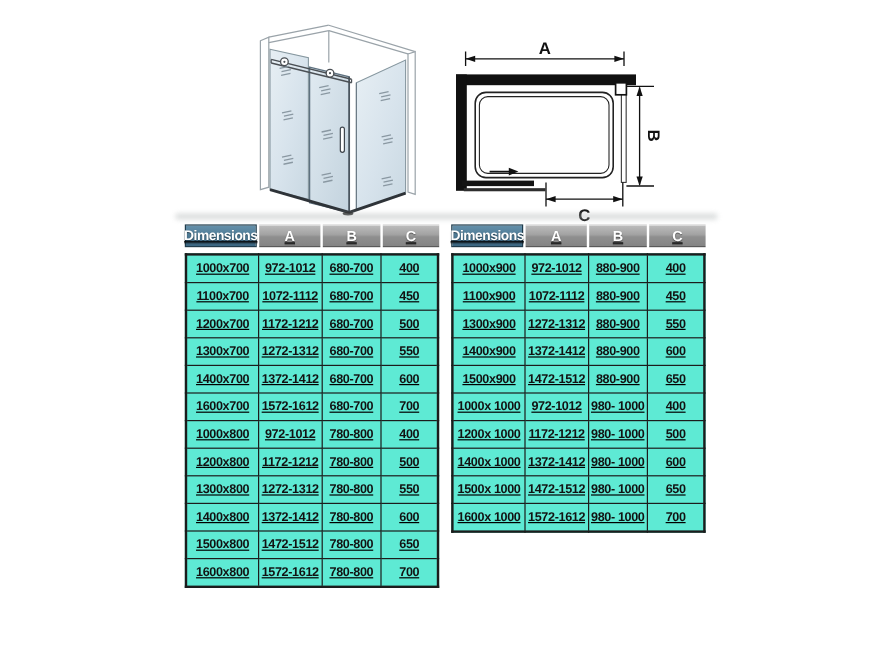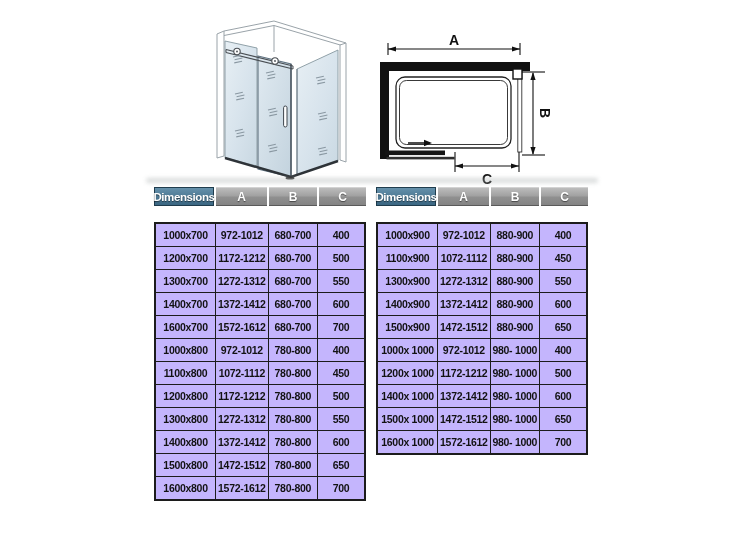--- a/index.html
+++ b/index.html
@@ -19,7 +19,7 @@
   }
 
   
-  .dim-table{position:absolute;top:187px;width:240px;}
+  .dim-table{position:absolute;top:187px;width:240px;text-decoration:underline;}
   .dim-table.left{left:154px;}
   .dim-table.right{left:376px;}
 

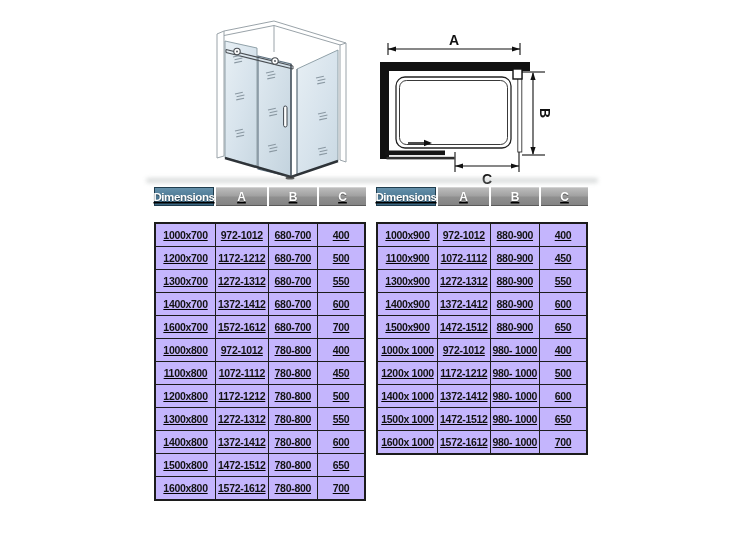--- a/index.html
+++ b/index.html
@@ -42,8 +42,8 @@
   .hcell.c1{width:51px;} .hcell.c2{width:48px;} .hcell.c3{width:47px;}
 
   table.tbl-body{
-    margin-top:16px;border-collapse:collapse;table-layout:fixed;
-    width:212px;border:2px solid #1c1c1c;background:#c4b5fd;
+    margin-top:5px;border-collapse:collapse;table-layout:fixed;
+    width:212px;border:2px solid #1c1c1c;background:#5eead4;
   }
   table.tbl-body td{
     border:1px solid #1c1c1c;height:22px;padding:0;

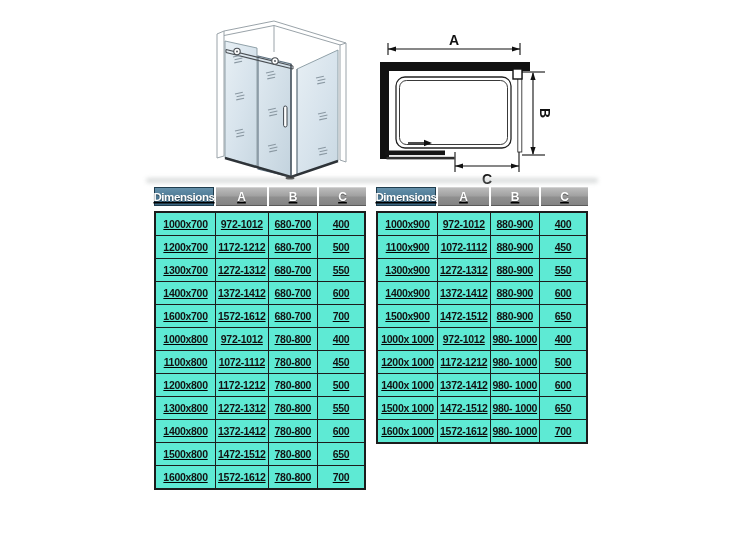--- a/index.html
+++ b/index.html
@@ -228,6 +228,12 @@
             <td>400</td>
           </tr>
           <tr>
+            <td>1100x700</td>
+            <td>1072-1112</td>
+            <td>680-700</td>
+            <td>450</td>
+          </tr>
+          <tr>
             <td>1200x700</td>
             <td>1172-1212</td>
             <td>680-700</td>

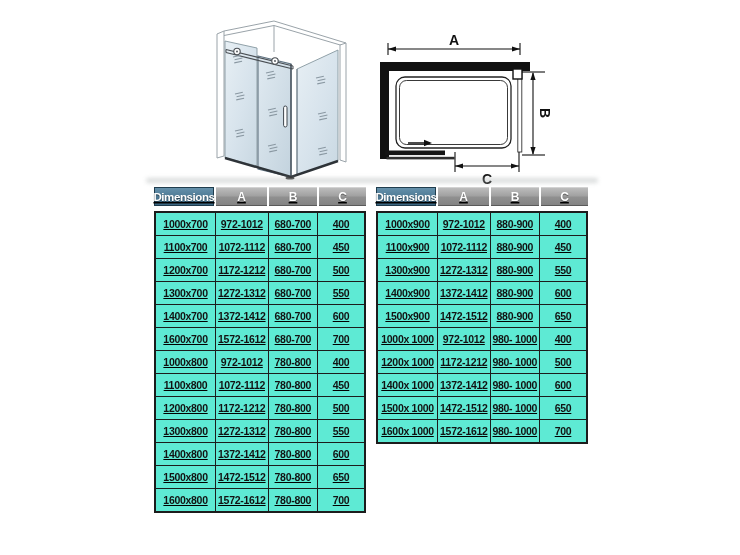--- a/index.html
+++ b/index.html
@@ -264,12 +264,6 @@
             <td>400</td>
           </tr>
           <tr>
-            <td>1100x800</td>
-            <td>1072-1112</td>
-            <td>780-800</td>
-            <td>450</td>
-          </tr>
-          <tr>
             <td>1200x800</td>
             <td>1172-1212</td>
             <td>780-800</td>

